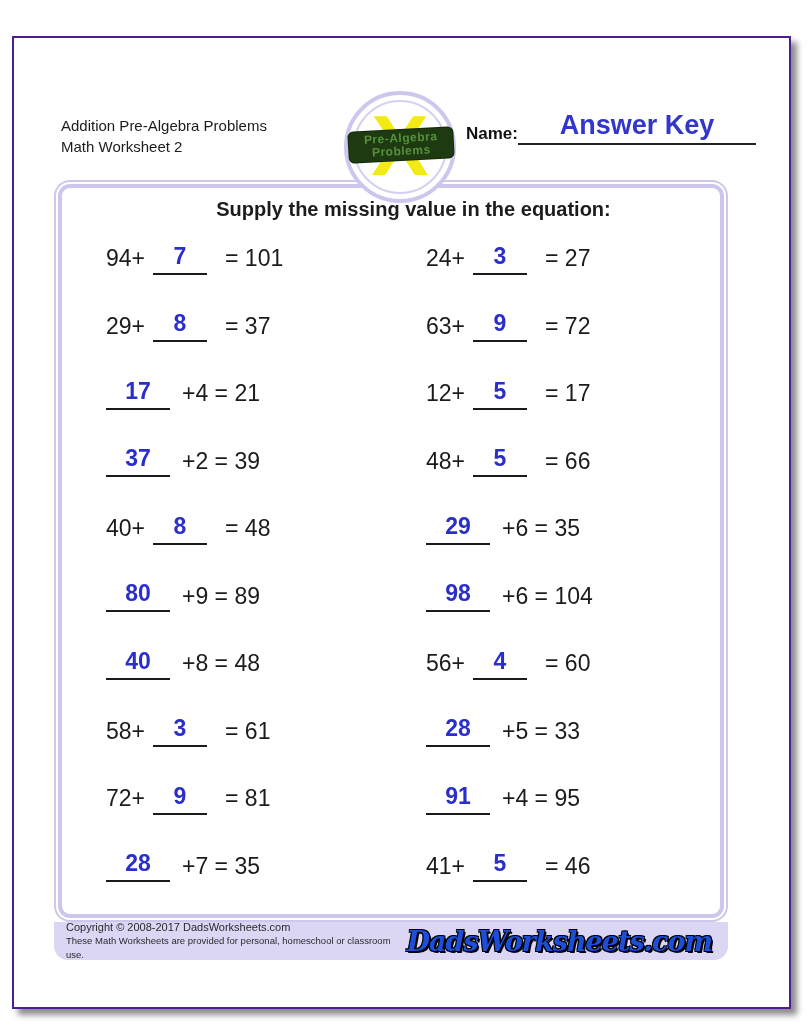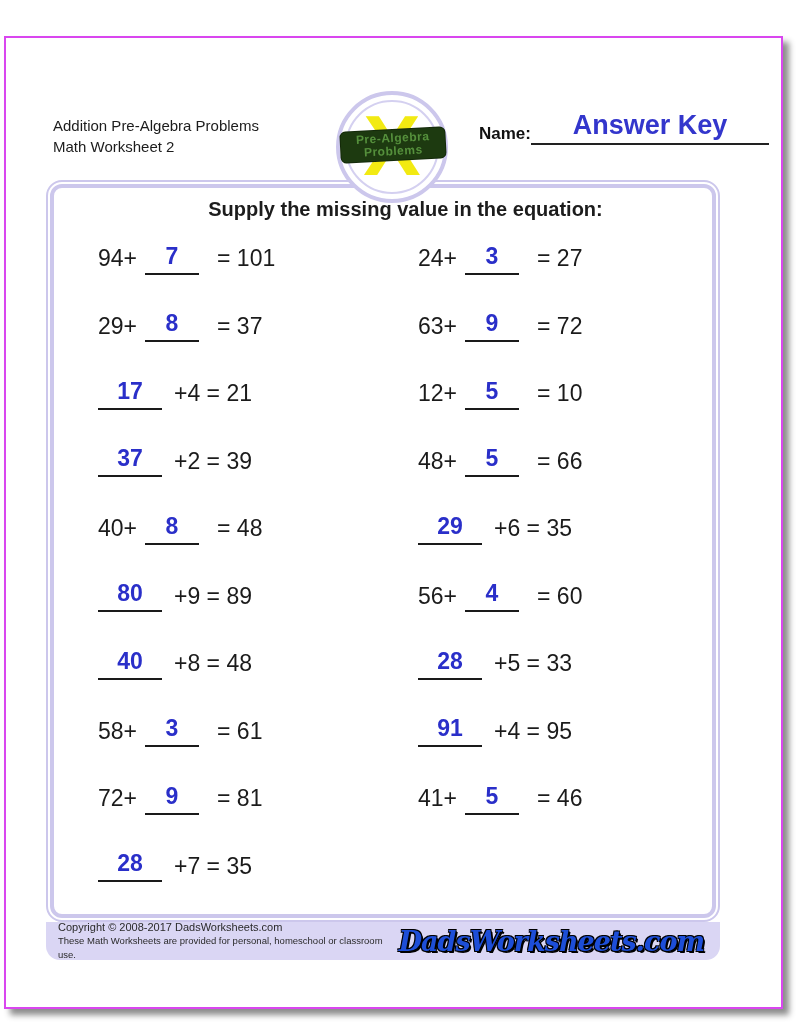--- a/index.html
+++ b/index.html
@@ -6,8 +6,8 @@
   html,body { width:810px; height:1025px; background:#ffffff; font-family:"Liberation Sans", sans-serif; overflow:hidden; }
 
   .page {
-    position:absolute; left:4px; top:36px; width:779px; height:973px;
-    background:#ffffff; border:2px solid #d946ef;
+    position:absolute; left:12px; top:36px; width:779px; height:973px;
+    background:#ffffff; border:2px solid #4c1d95;
     box-shadow:6px 6px 6px rgba(0,0,0,0.45);
   }
 

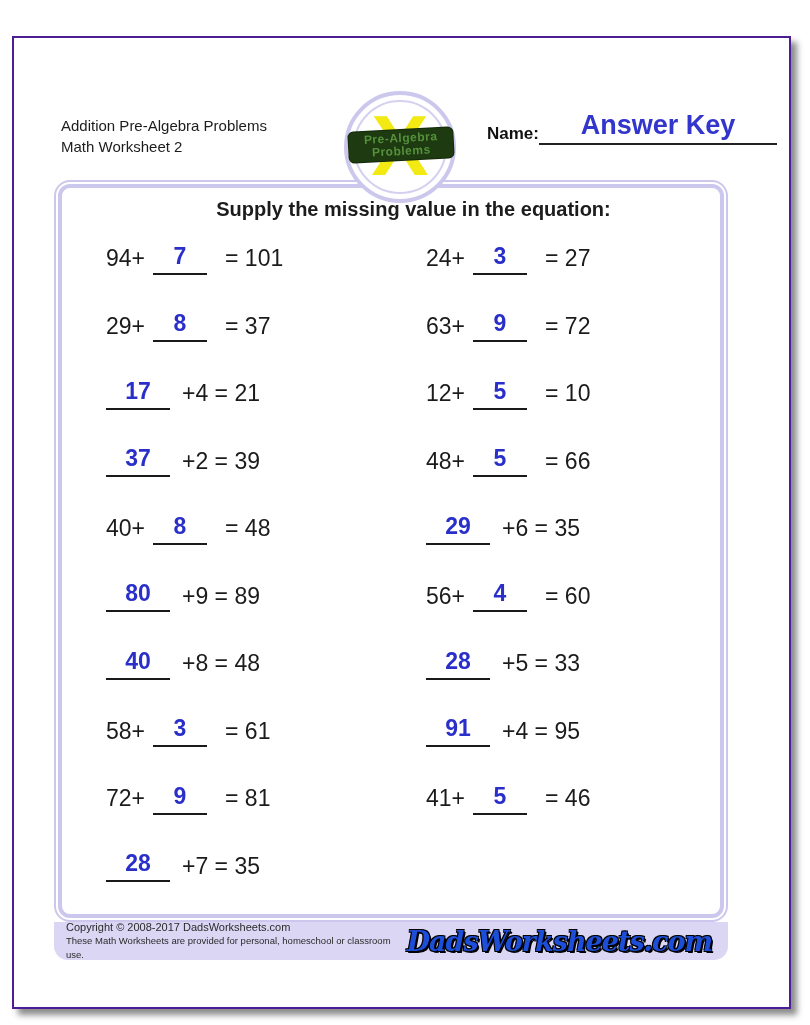--- a/index.html
+++ b/index.html
@@ -15,7 +15,7 @@
   .header-left { position:absolute; left:47px; top:77px; font-size:15px; color:#1c1c1c; line-height:21px; }
 
   .name-row { position:absolute; left:452px; top:74px; display:flex; align-items:flex-end; }
-  .name-label { font-size:17px; font-weight:bold; color:#111; padding-bottom:1px;margin-left:21px; }
+  .name-label { font-size:17px; font-weight:bold; color:#111; padding-bottom:1px; }
   .name-line { display:inline-block; width:238px; border-bottom:2px solid #222; text-align:center; }
   .name-value { font-size:27px; font-weight:bold; color:#3336cc; position:relative; top:-2px; }
 

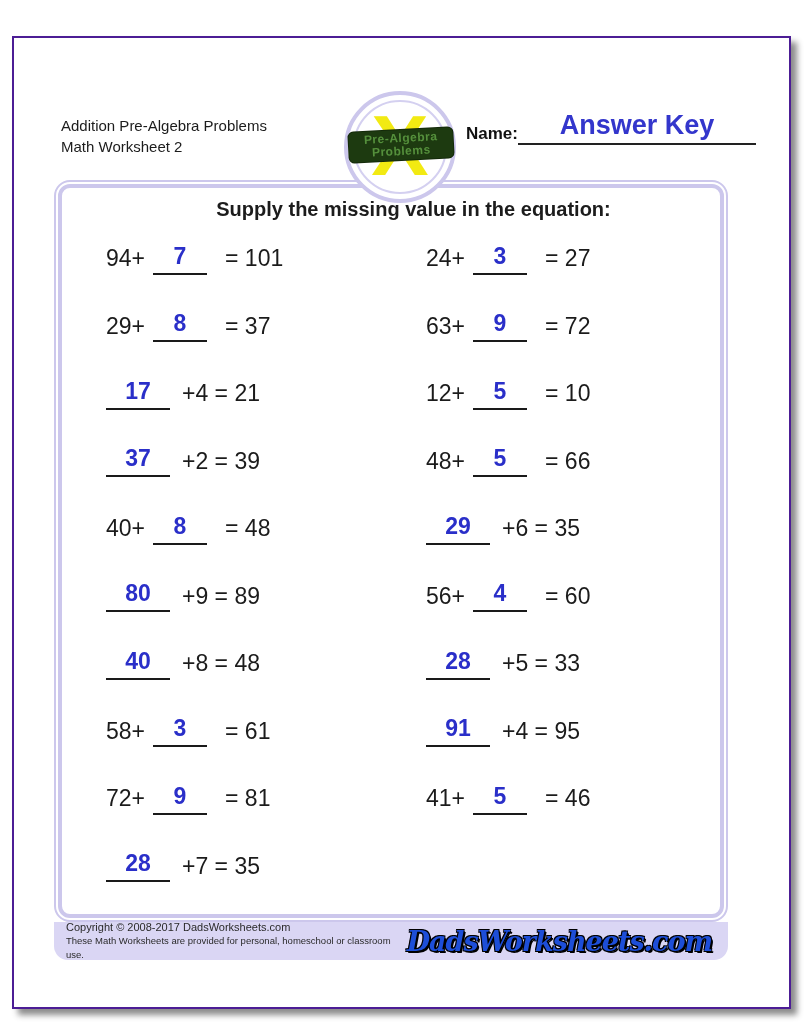--- a/index.html
+++ b/index.html
@@ -180,7 +180,7 @@
         <div class="prob type-a">
           <span class="pre">12+</span>
           <span class="blank"><span class="ans">5</span></span>
-          <span class="post">= 10</span>
+          <span class="post">= 17</span>
         </div>
         <div class="prob type-a">
           <span class="pre">48+</span>

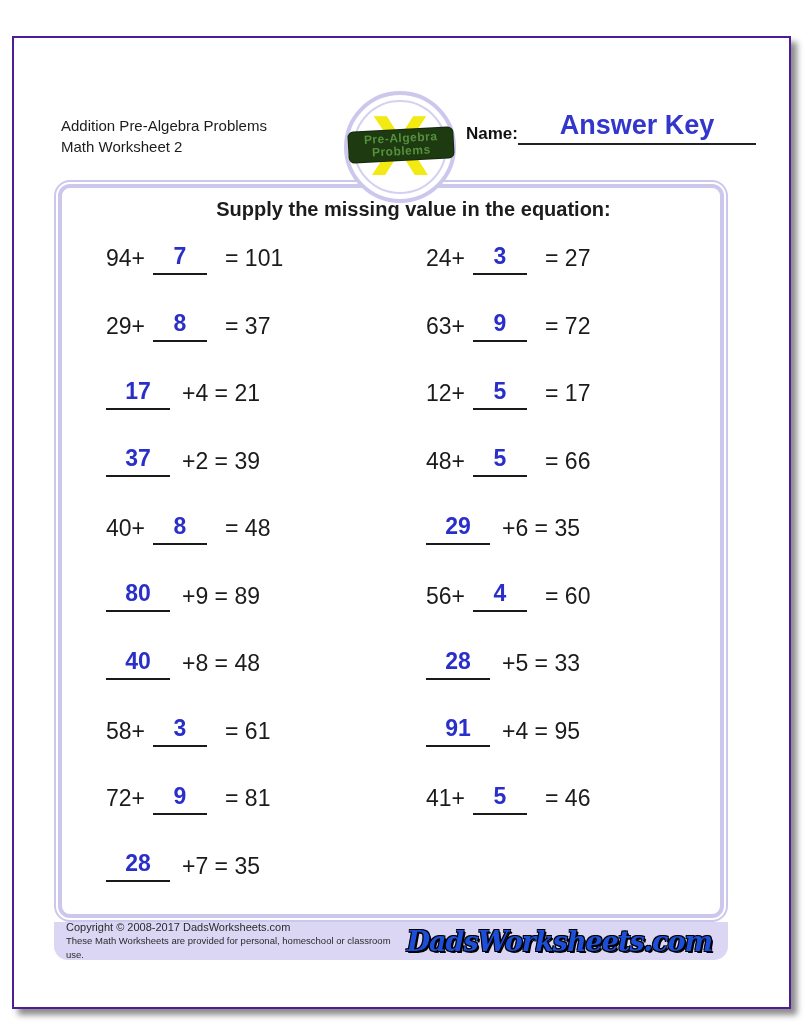--- a/index.html
+++ b/index.html
@@ -191,6 +191,10 @@
           <span class="blank"><span class="ans">29</span></span>
           <span class="post">+6 = 35</span>
         </div>
+        <div class="prob type-b">
+          <span class="blank"><span class="ans">98</span></span>
+          <span class="post">+6 = 104</span>
+        </div>
         <div class="prob type-a">
           <span class="pre">56+</span>
           <span class="blank"><span class="ans">4</span></span>

